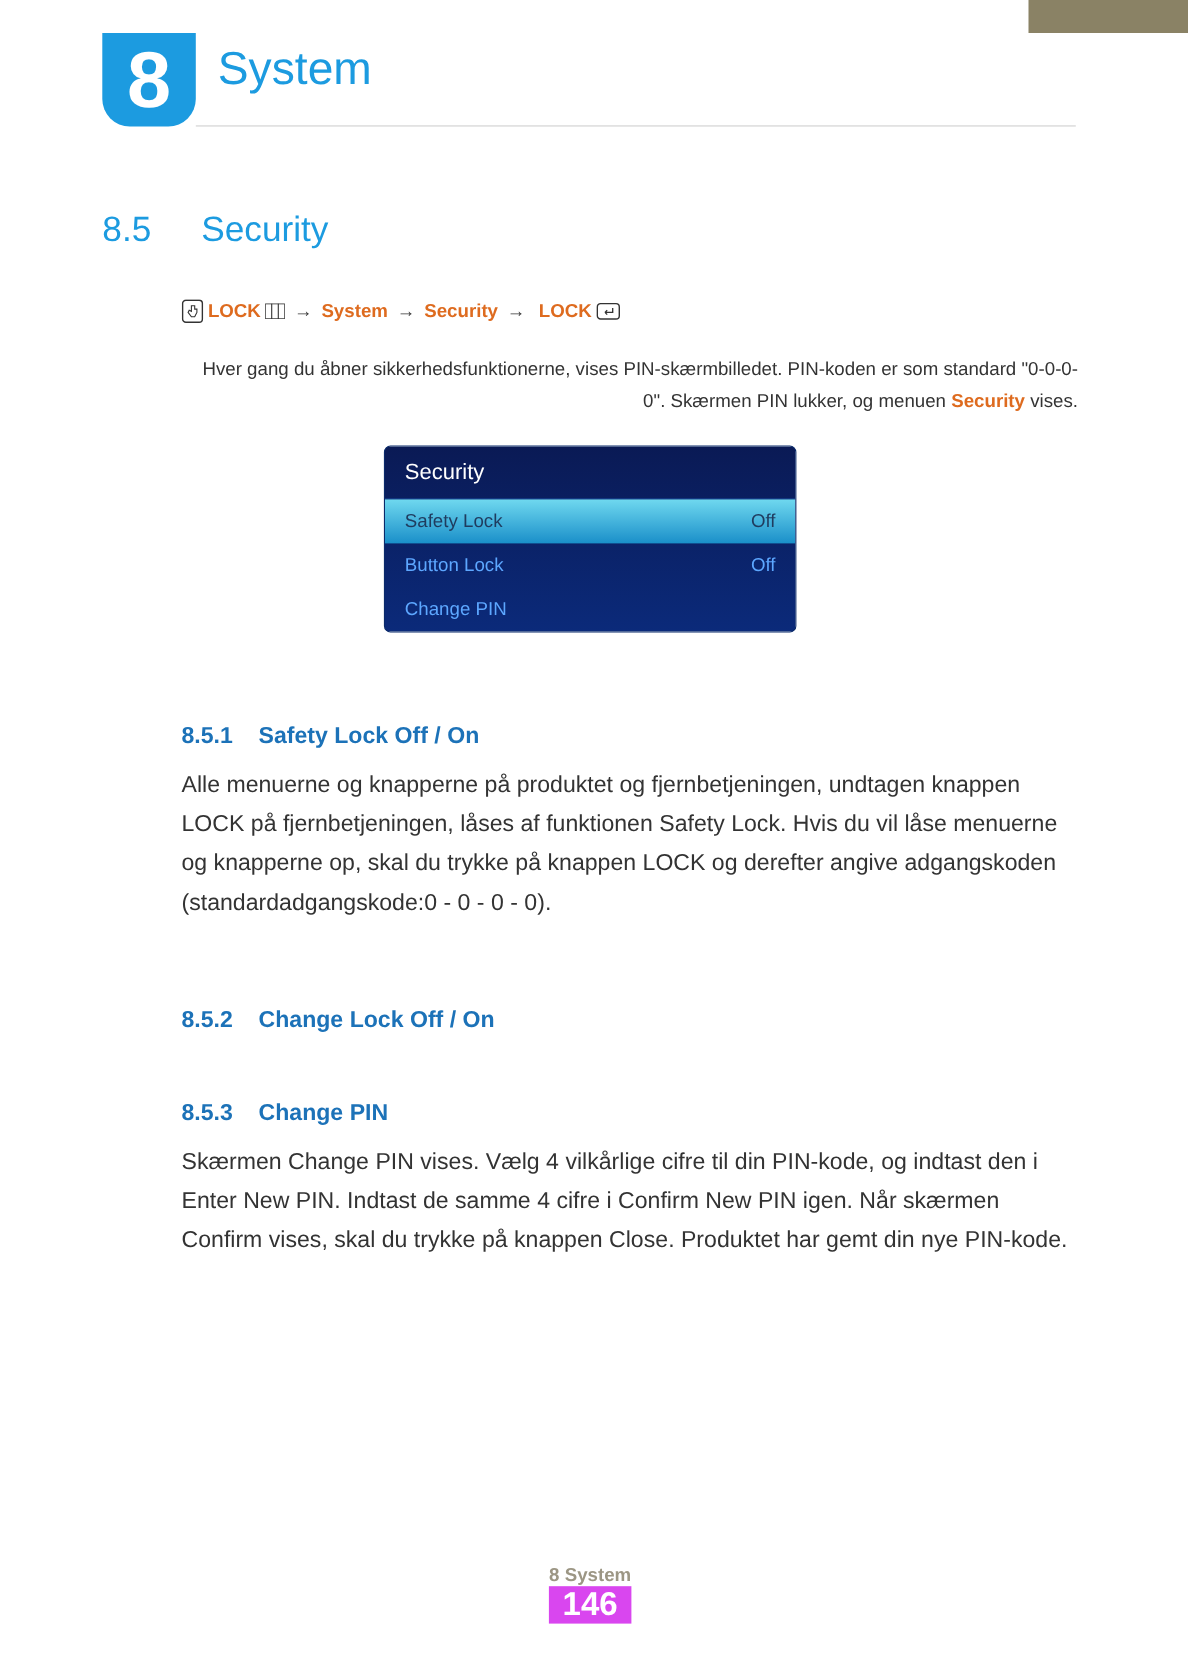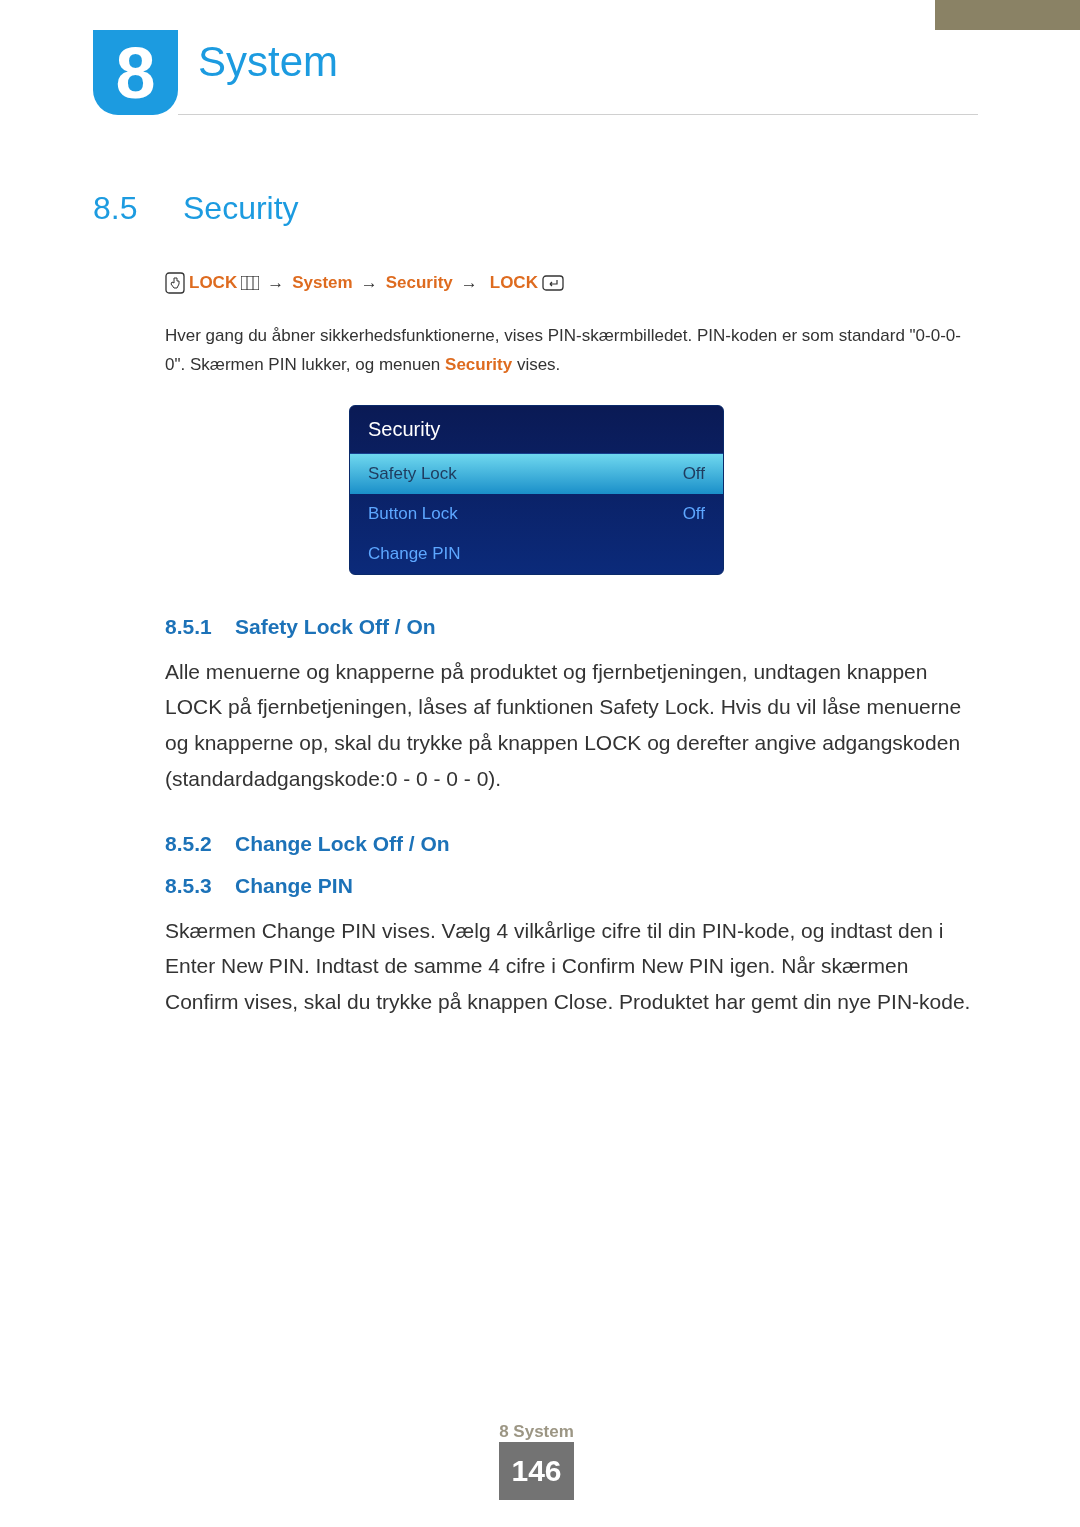--- a/index.html
+++ b/index.html
@@ -82,6 +82,7 @@
     line-height: 1.7;
     color: #333;
     margin-bottom: 25px;
+    text-align: right;
   }
   .paragraph .orange-bold { font-weight: bold; color: #de6b1f; }
   .menu-panel {

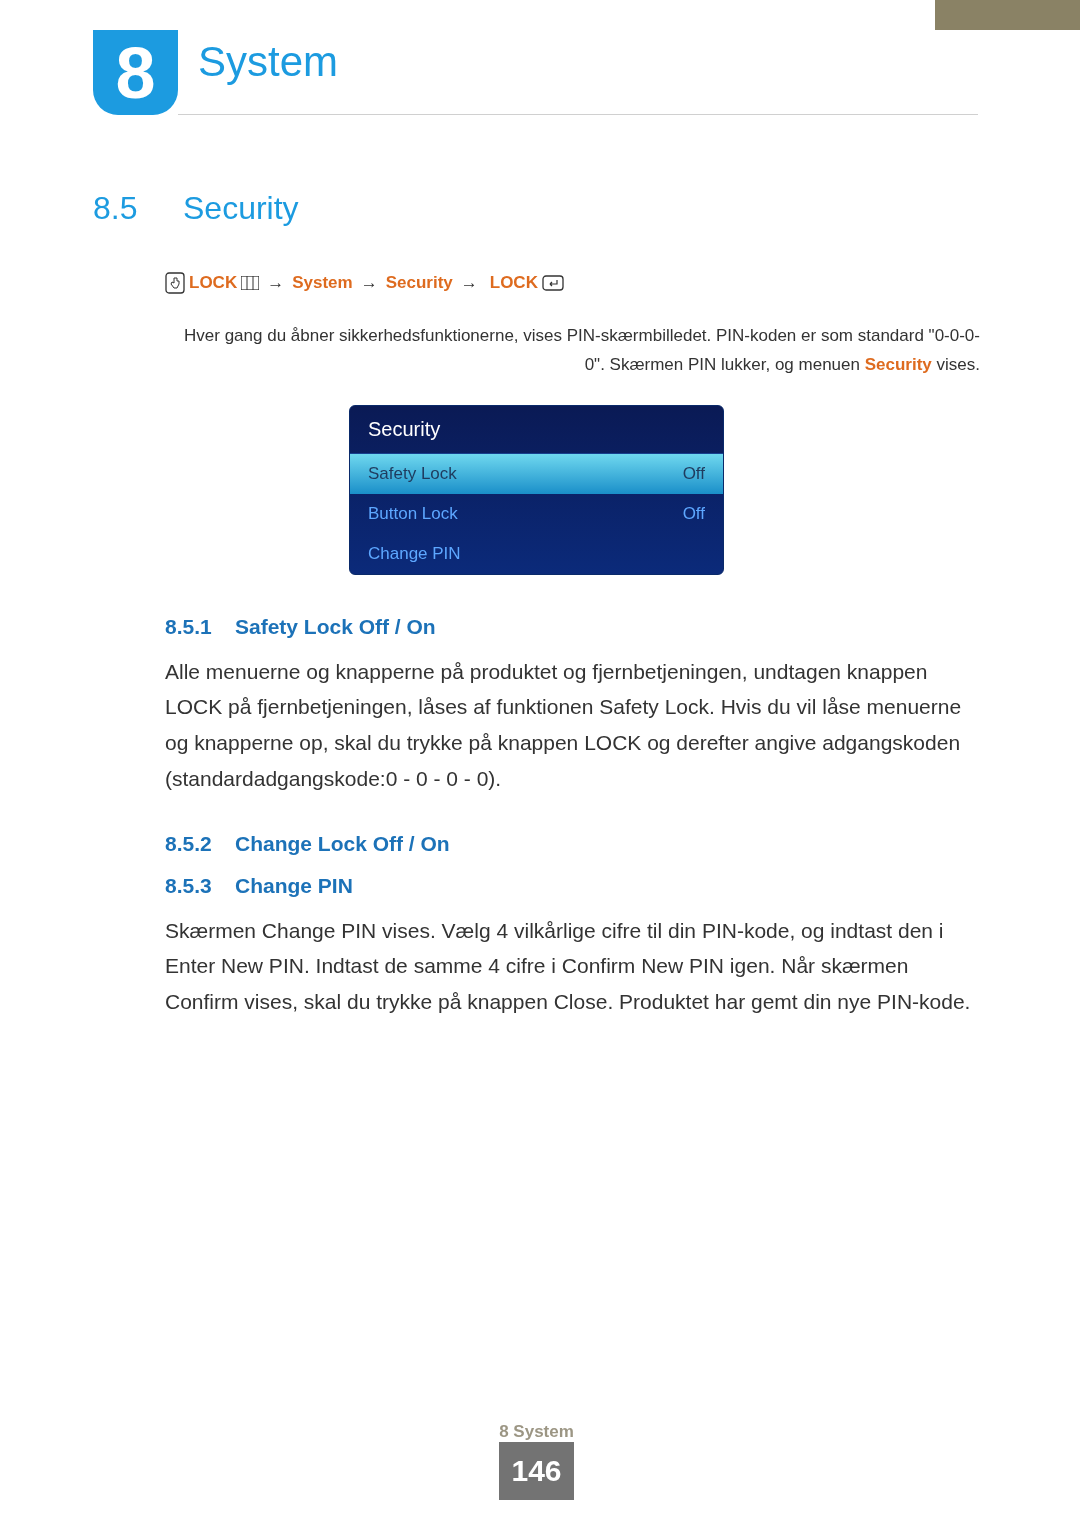--- a/index.html
+++ b/index.html
@@ -124,6 +124,7 @@
     font-weight: bold;
     color: #1c72b8;
     width: 70px;
+    margin-top: 42px;
   }
   .sub-title {
     font-size: 21px;

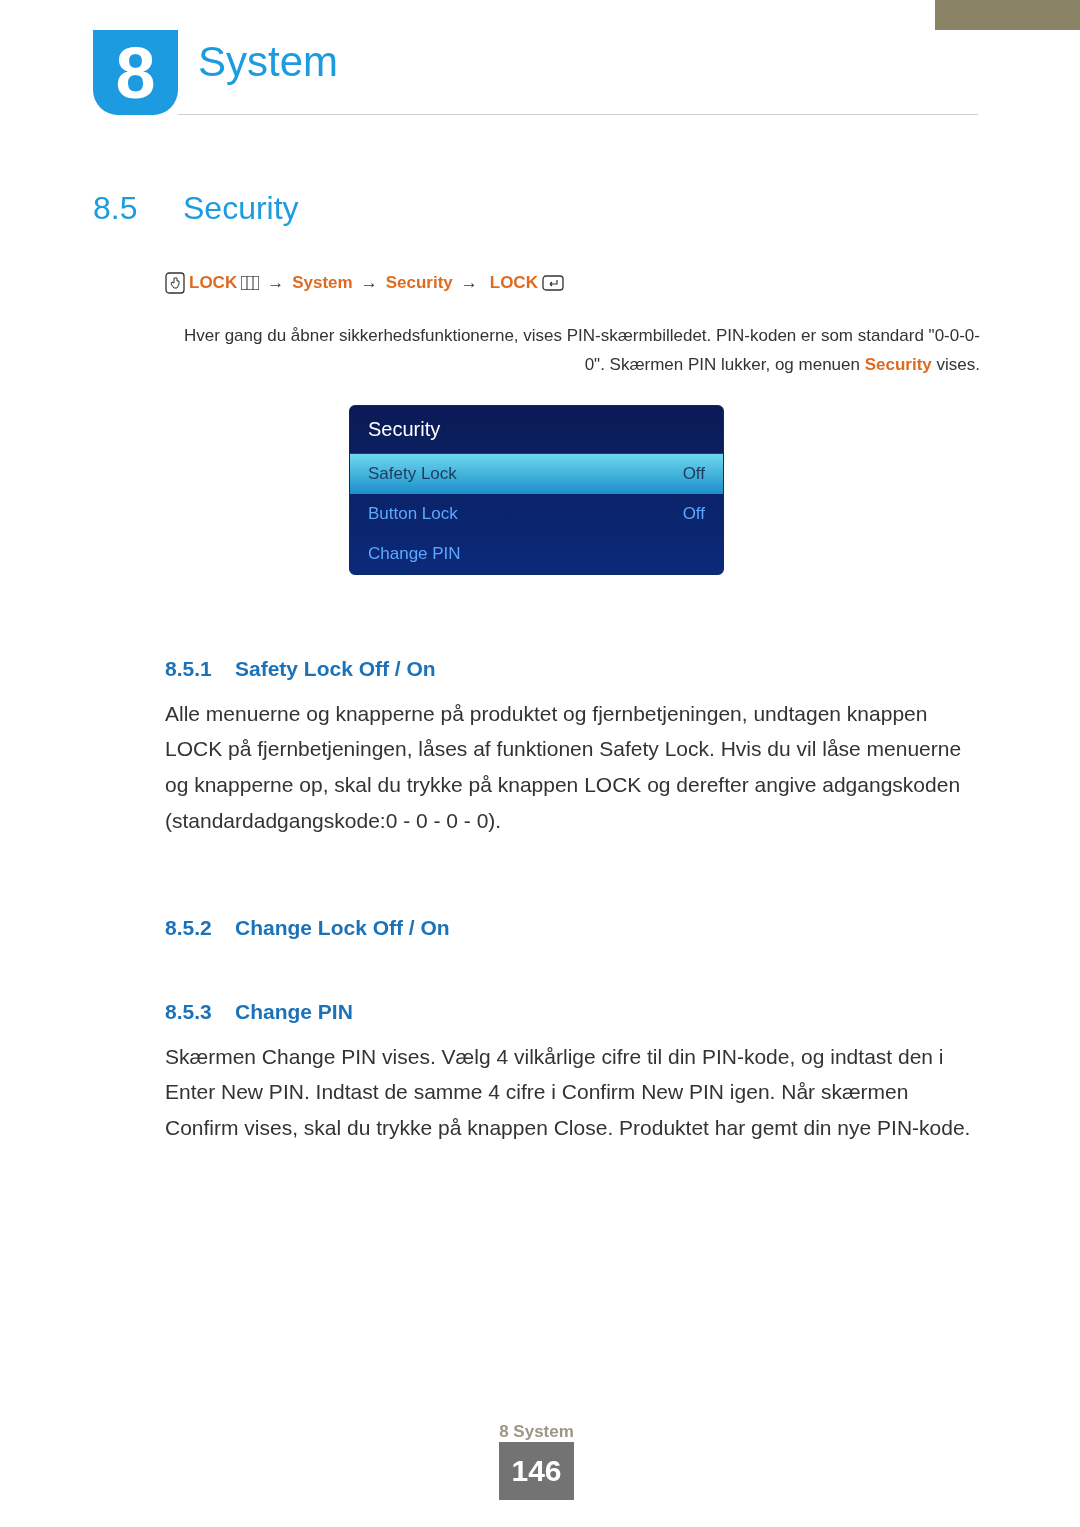--- a/index.html
+++ b/index.html
@@ -154,11 +154,11 @@
     margin: 0 12px;
   }
   .footer-page {
-    background: #737373;
+    background: #d946ef;
     color: #fff;
     font-size: 30px;
     font-weight: bold;
-    padding: 12px 12px;
+    padding: 0 12px;
   }
 </style>
 </head>

